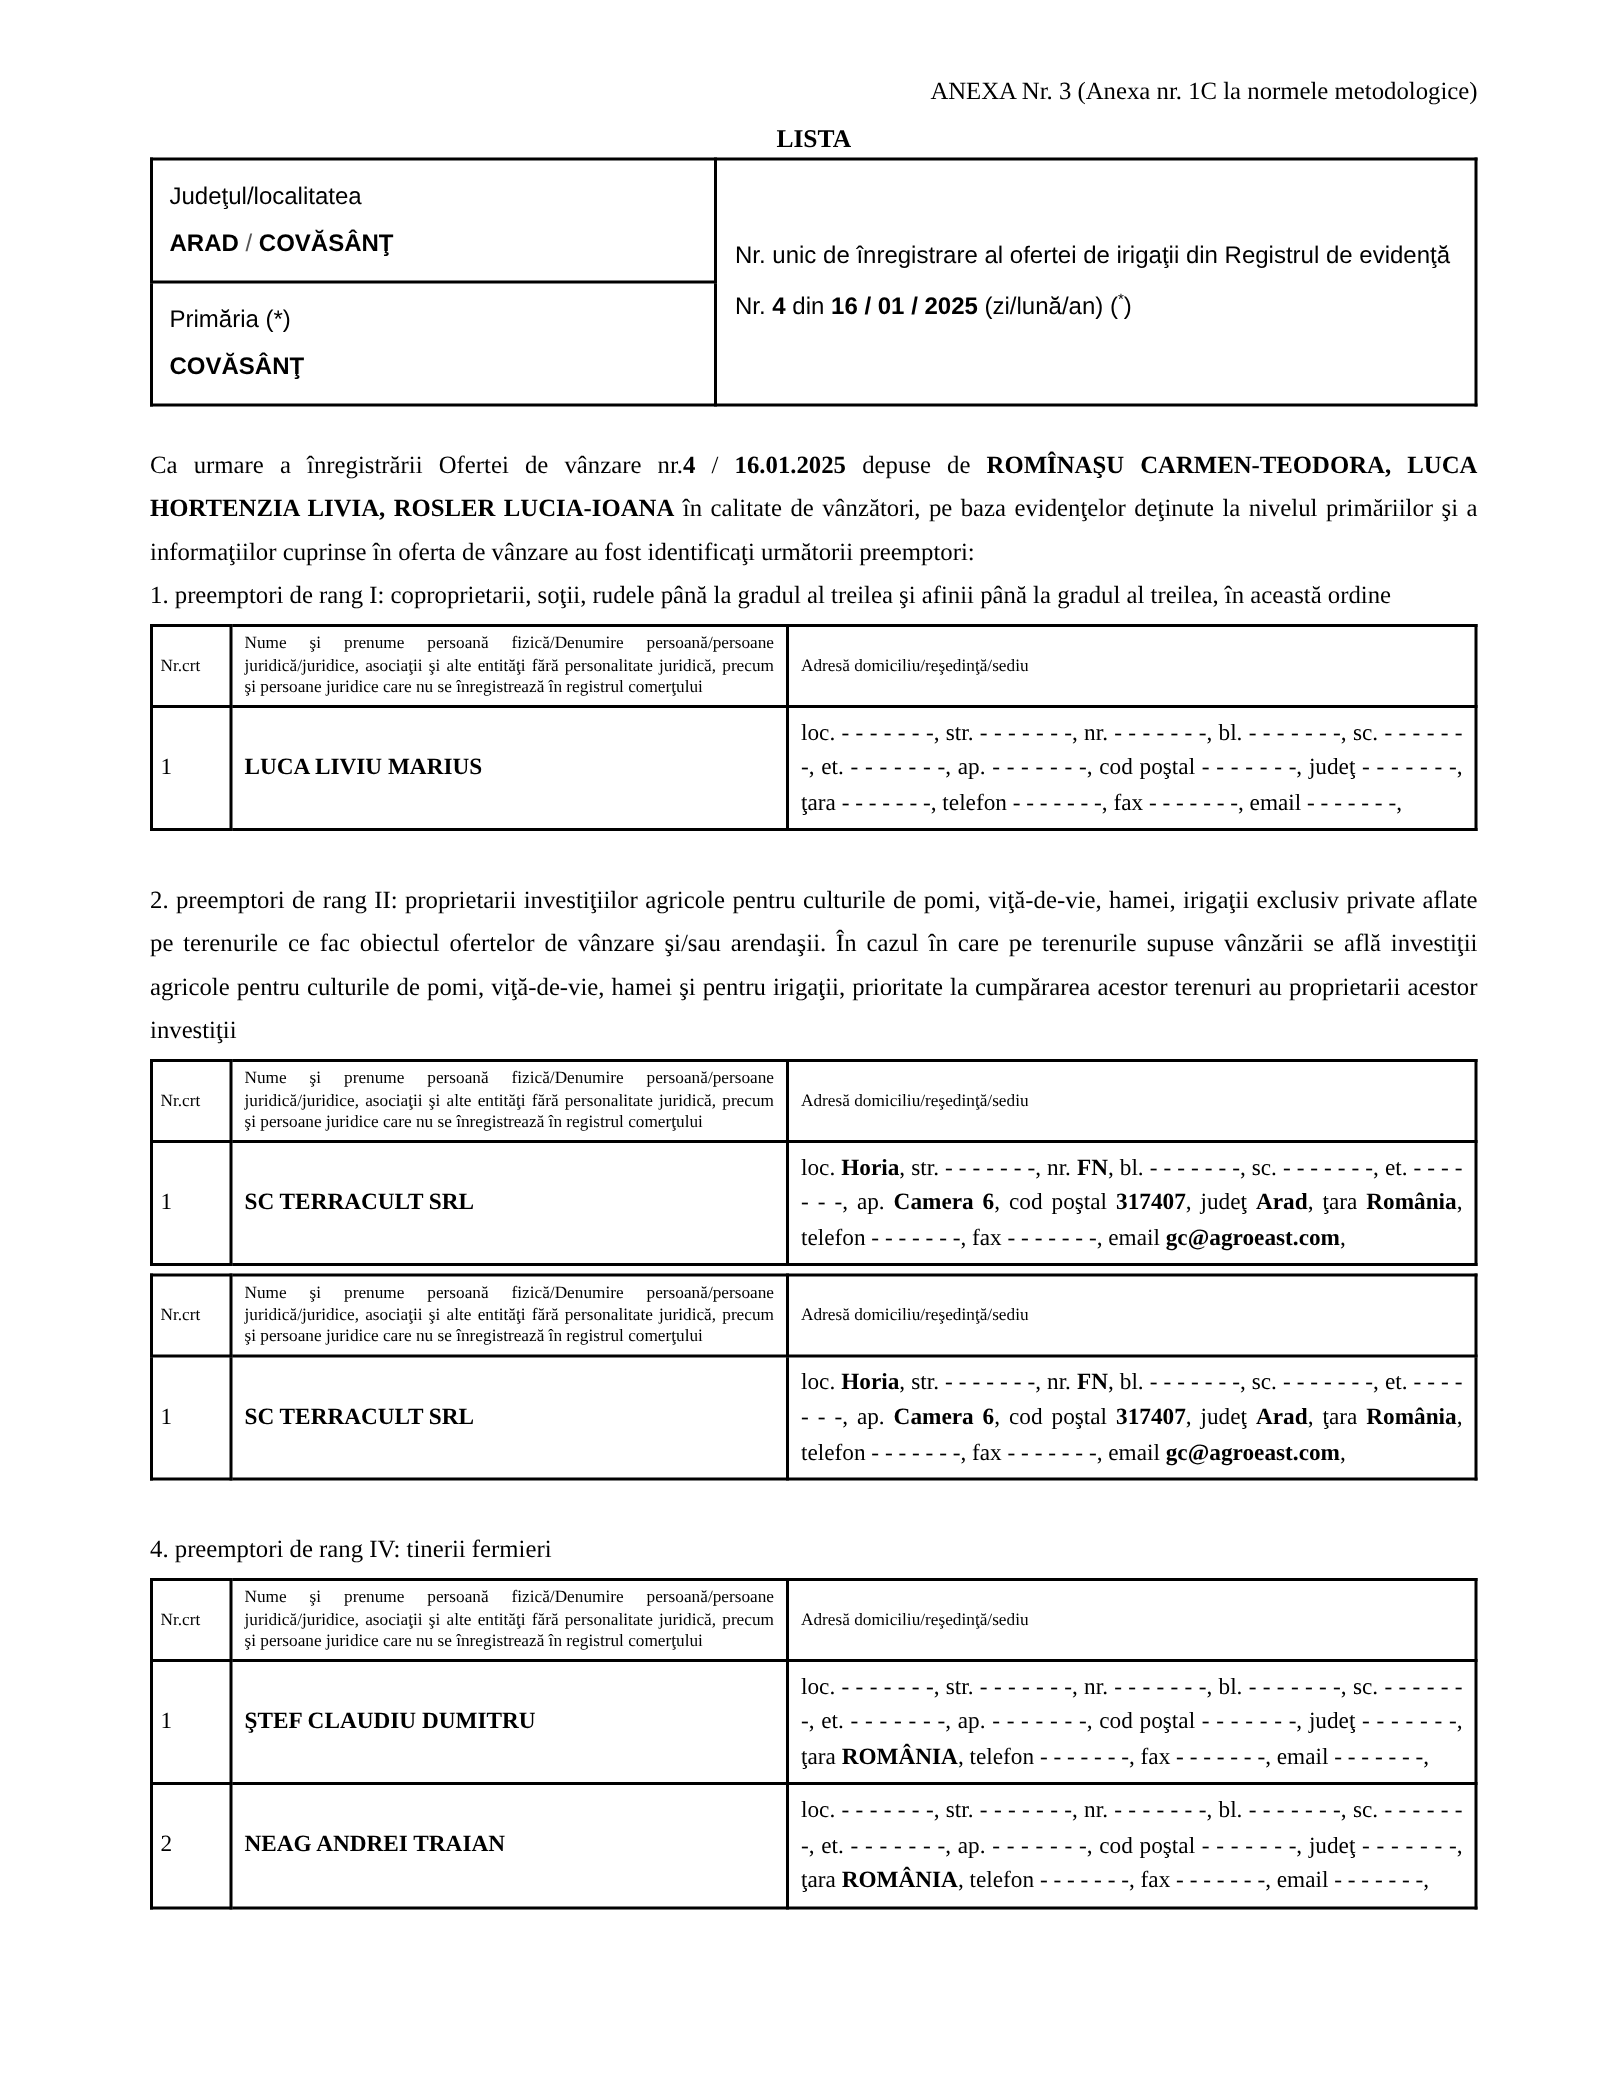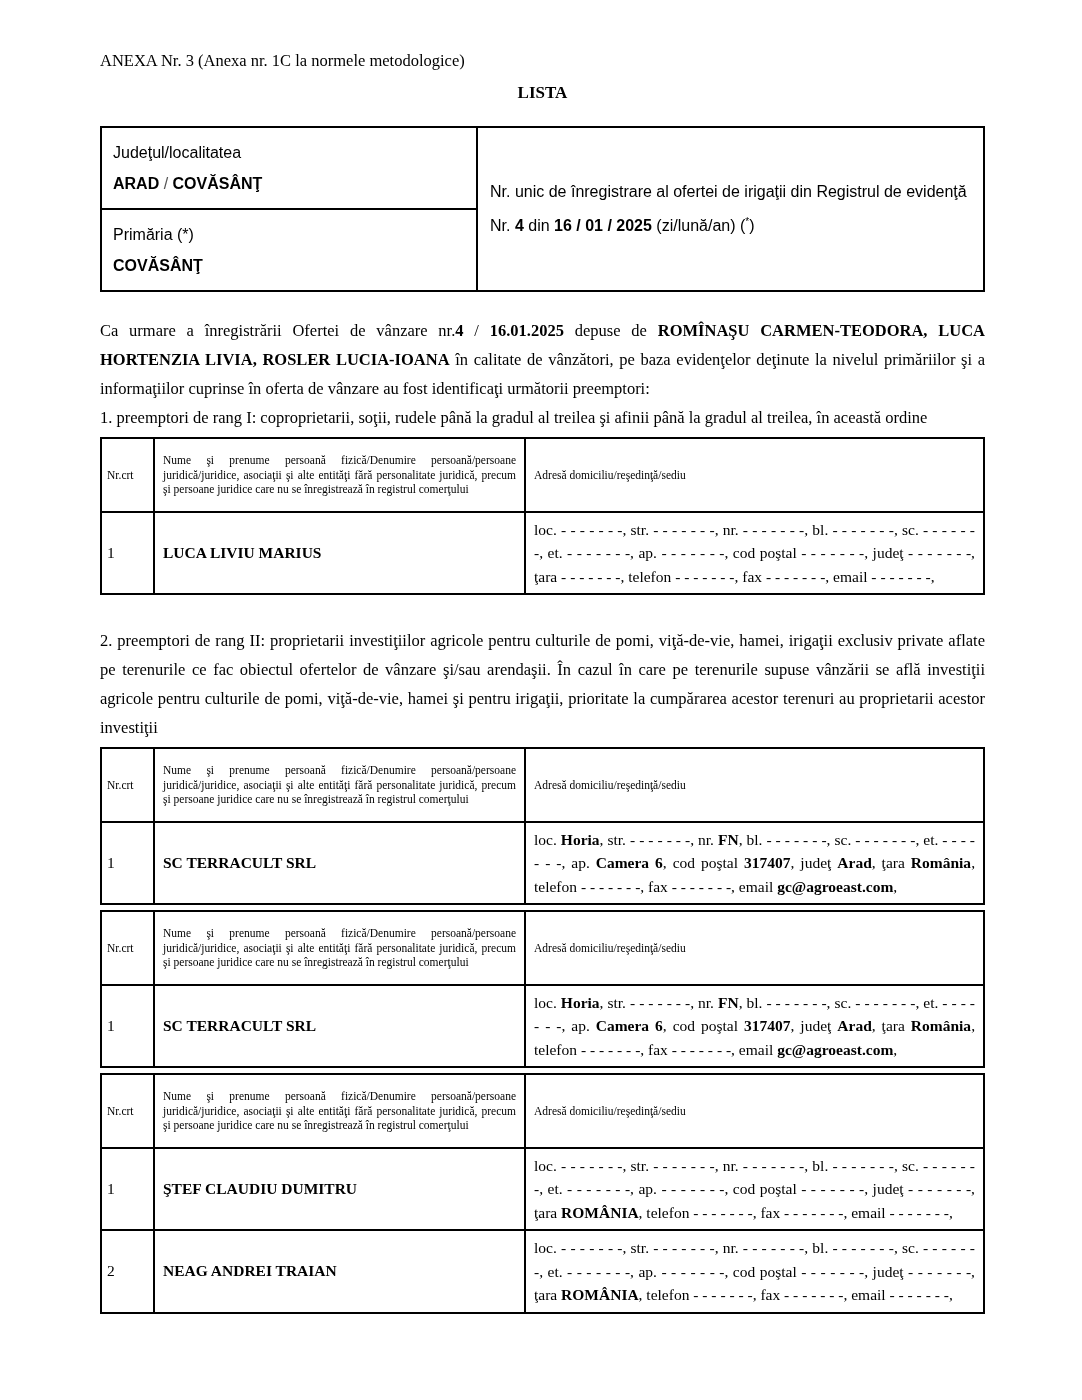--- a/index.html
+++ b/index.html
@@ -5,7 +5,7 @@
   html,body{margin:0;padding:0;background:#ffffff;}
   body{width:1082px;min-height:1400px;color:#000;font-family:"Liberation Serif",serif;}
   .page{padding:50px 97px 30px 100px;width:885px;box-sizing:content-box;}
-  .right{text-align:left;font-family:Liberation Serif, serif;}
+  .right{text-align:right;font-family:Liberation Serif, serif;}
   .center{text-align:center;}
   .just{text-align:justify;}
 

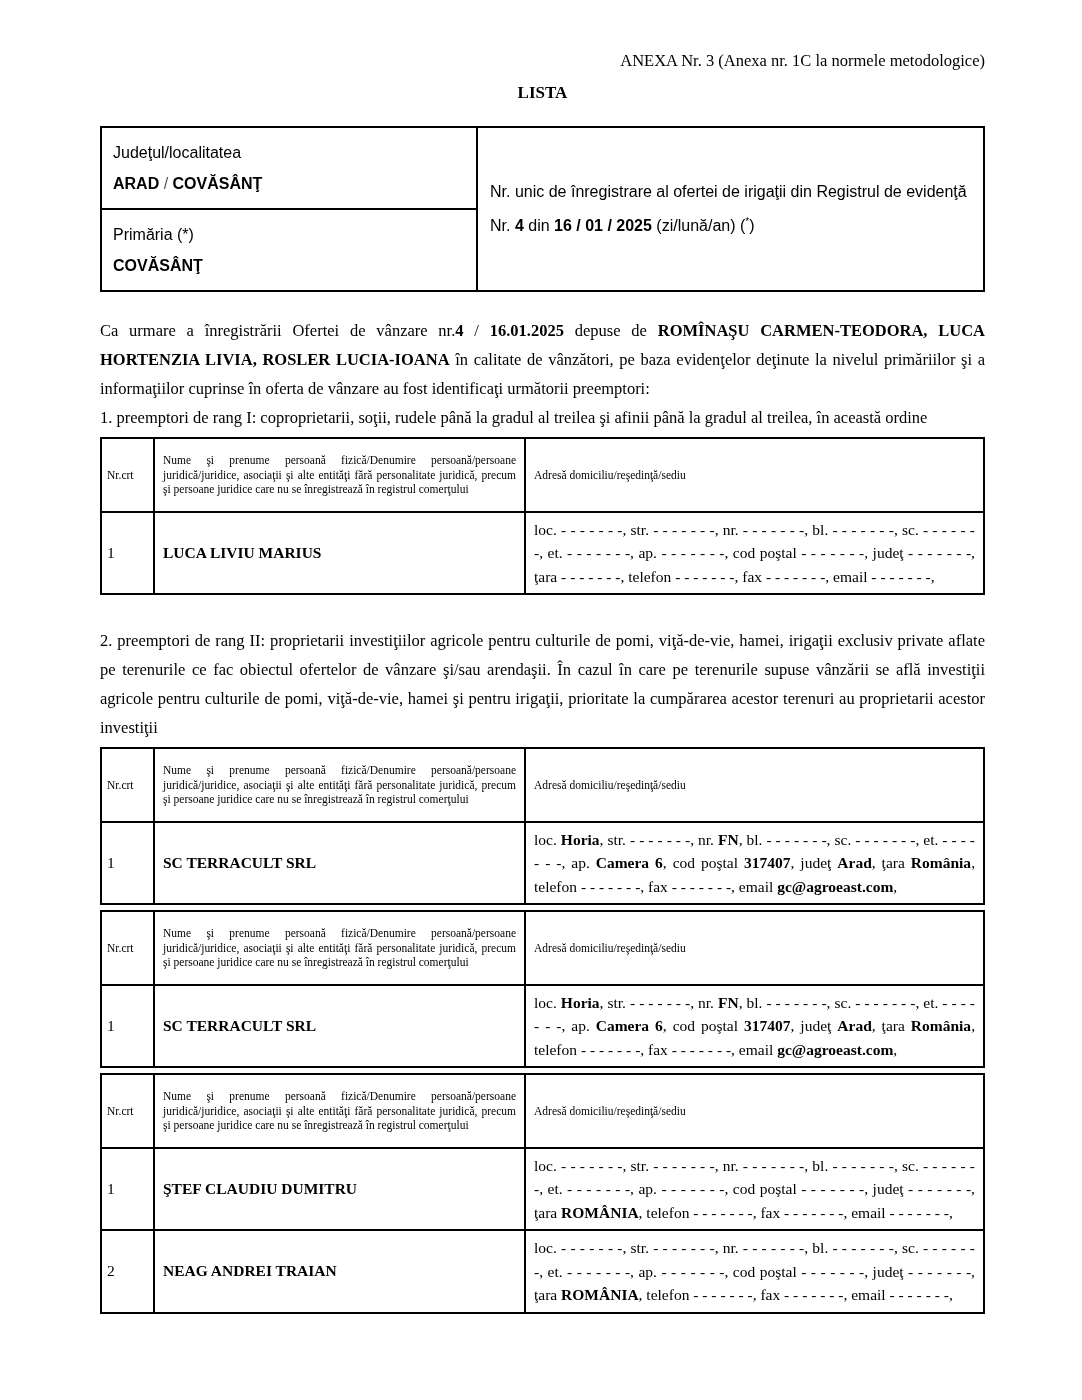--- a/index.html
+++ b/index.html
@@ -17,7 +17,7 @@
   table{border-collapse:collapse;width:885px;}
   td{vertical-align:middle;}
 
-  .info-table{margin-top:21px;font-family:"Liberation Sans",sans-serif;font-size:16px;border-radius:29px;}
+  .info-table{font-family:"Liberation Sans",sans-serif;font-size:16px;border-radius:29px;}
   .info-table td{border:2px solid #000;}
   .info-table .left-cell{width:352px;padding:9px 11px;line-height:31px;}
   .info-table .right-cell{padding:6px 14px 6px 12px;line-height:34.5px;}

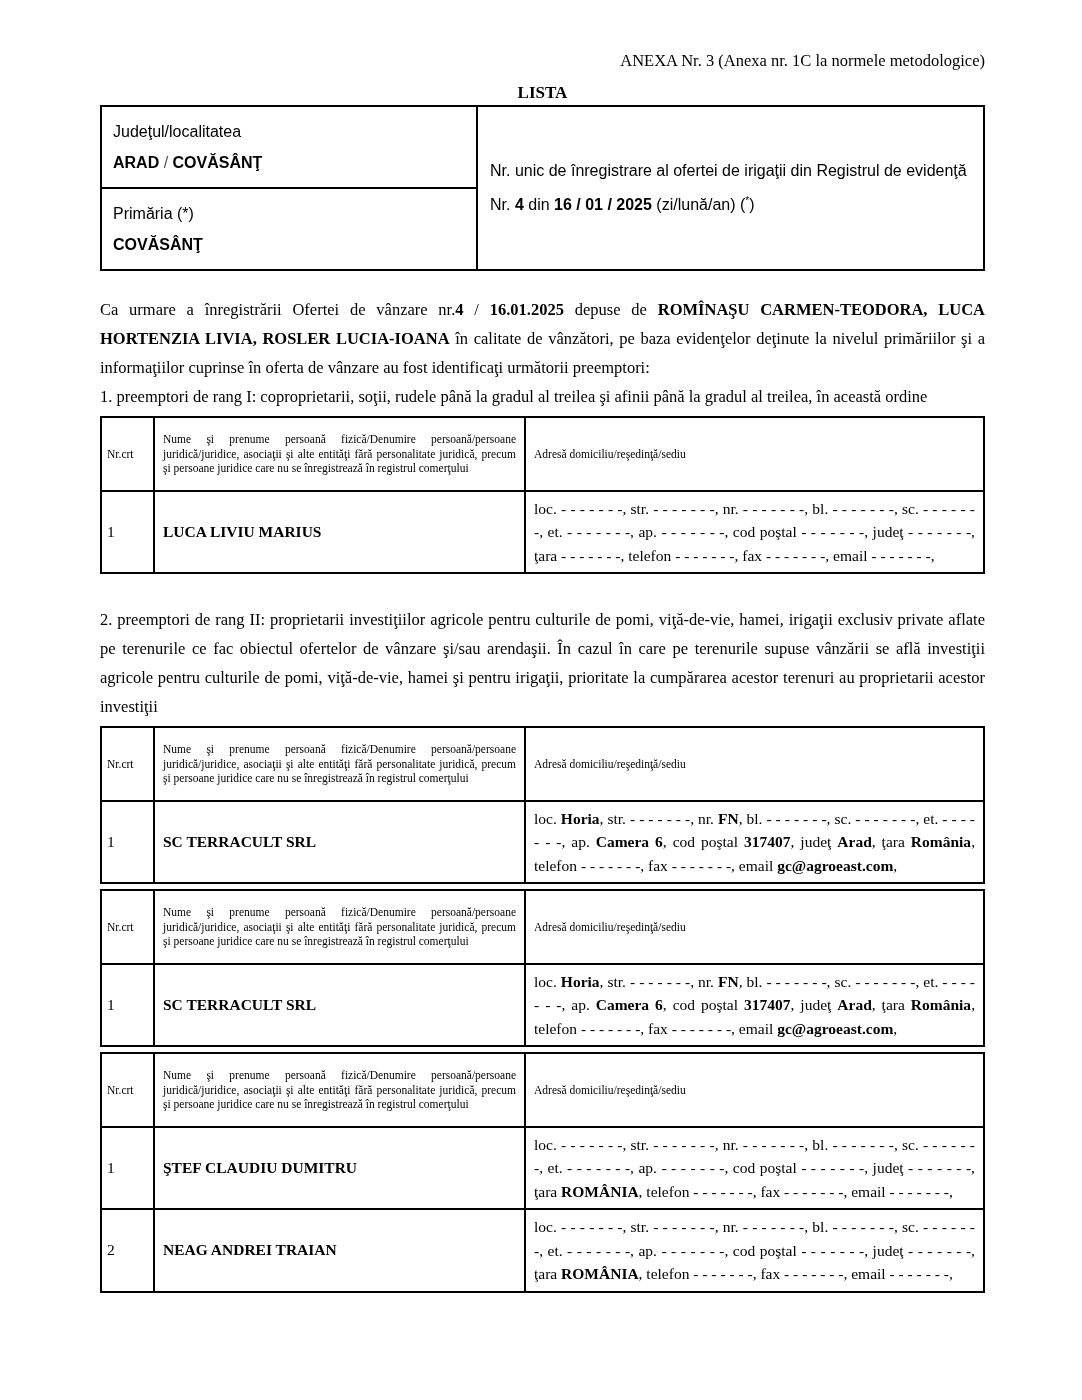--- a/index.html
+++ b/index.html
@@ -33,7 +33,7 @@
   .data-table{margin-top:5px;font-size:15.5px;}
   .data-table td{border:2px solid #000;}
   .data-table .c1{width:44px;padding:2px 2px 2px 5px;}
-  .data-table .c2{width:353px;padding:14px 8px;}
+  .data-table .c2{width:353px;padding:4px 8px;}
   .data-table .c3{padding:5px 8px;}
   .data-table tr.hdr td{font-size:11.5px;line-height:14.5px;font-weight:normal;vertical-align:middle;}
   .data-table tr.hdr .c2{text-align:justify;}

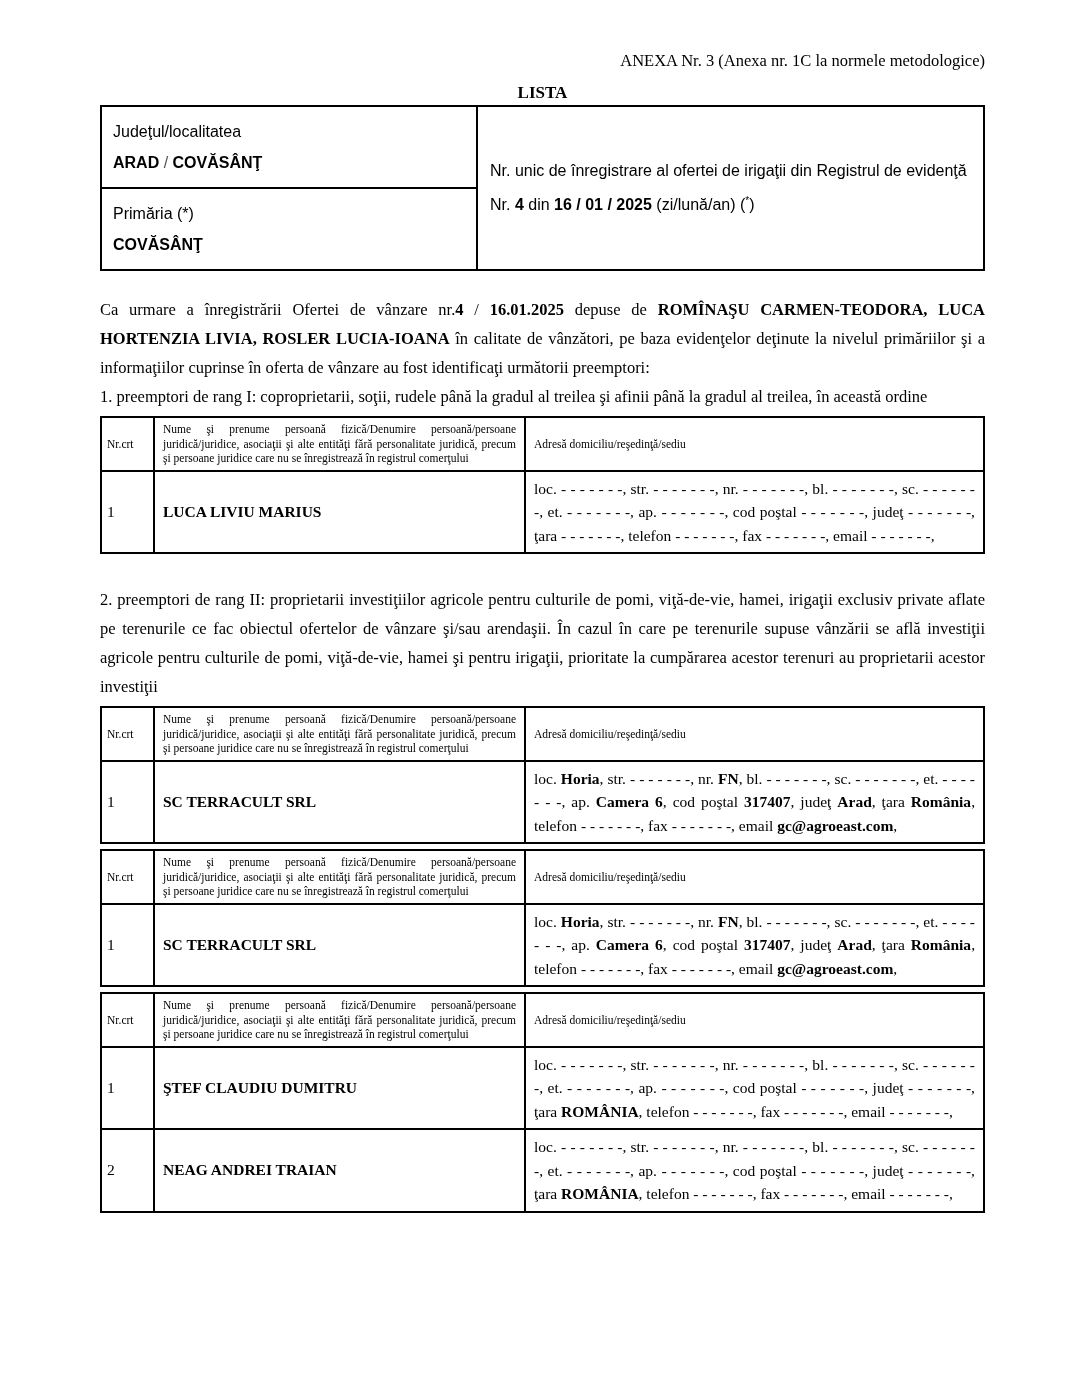--- a/index.html
+++ b/index.html
@@ -119,6 +119,7 @@
     </tbody>
   </table>
 
+  <p class="para h-sec">4. preemptori de rang IV: tinerii fermieri</p>
   <table class="data-table">
     <tbody>
       <tr class="hdr">

